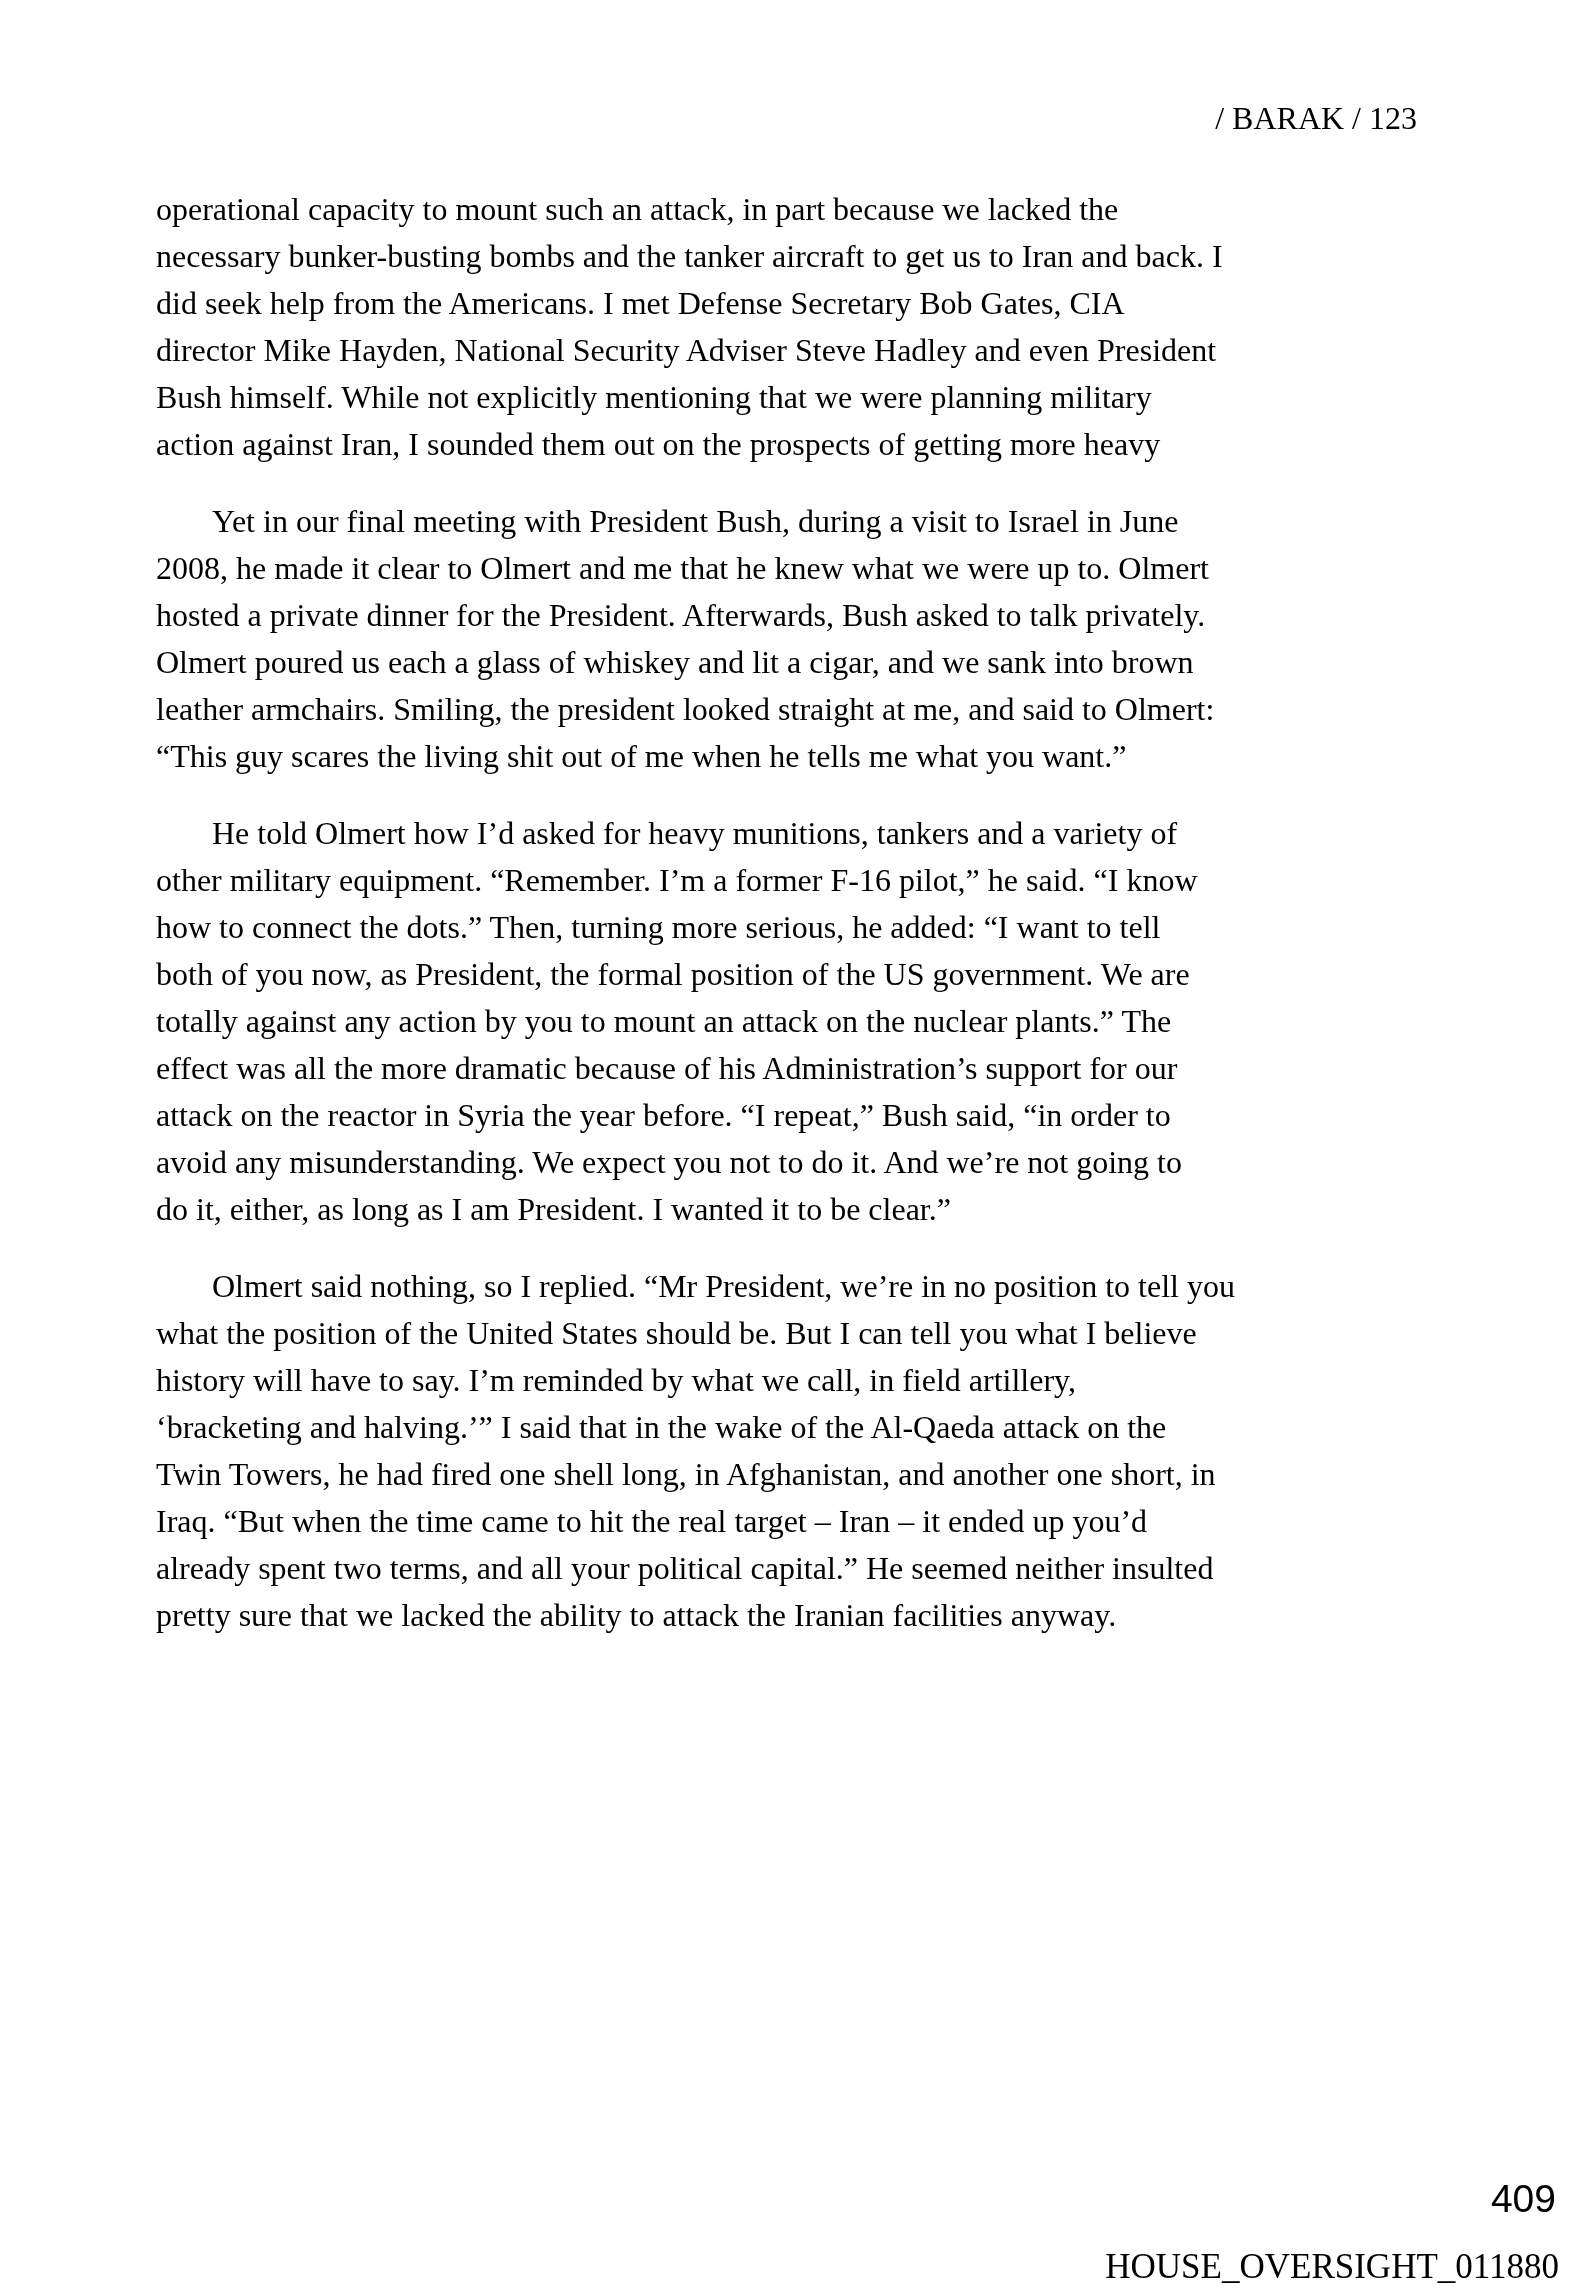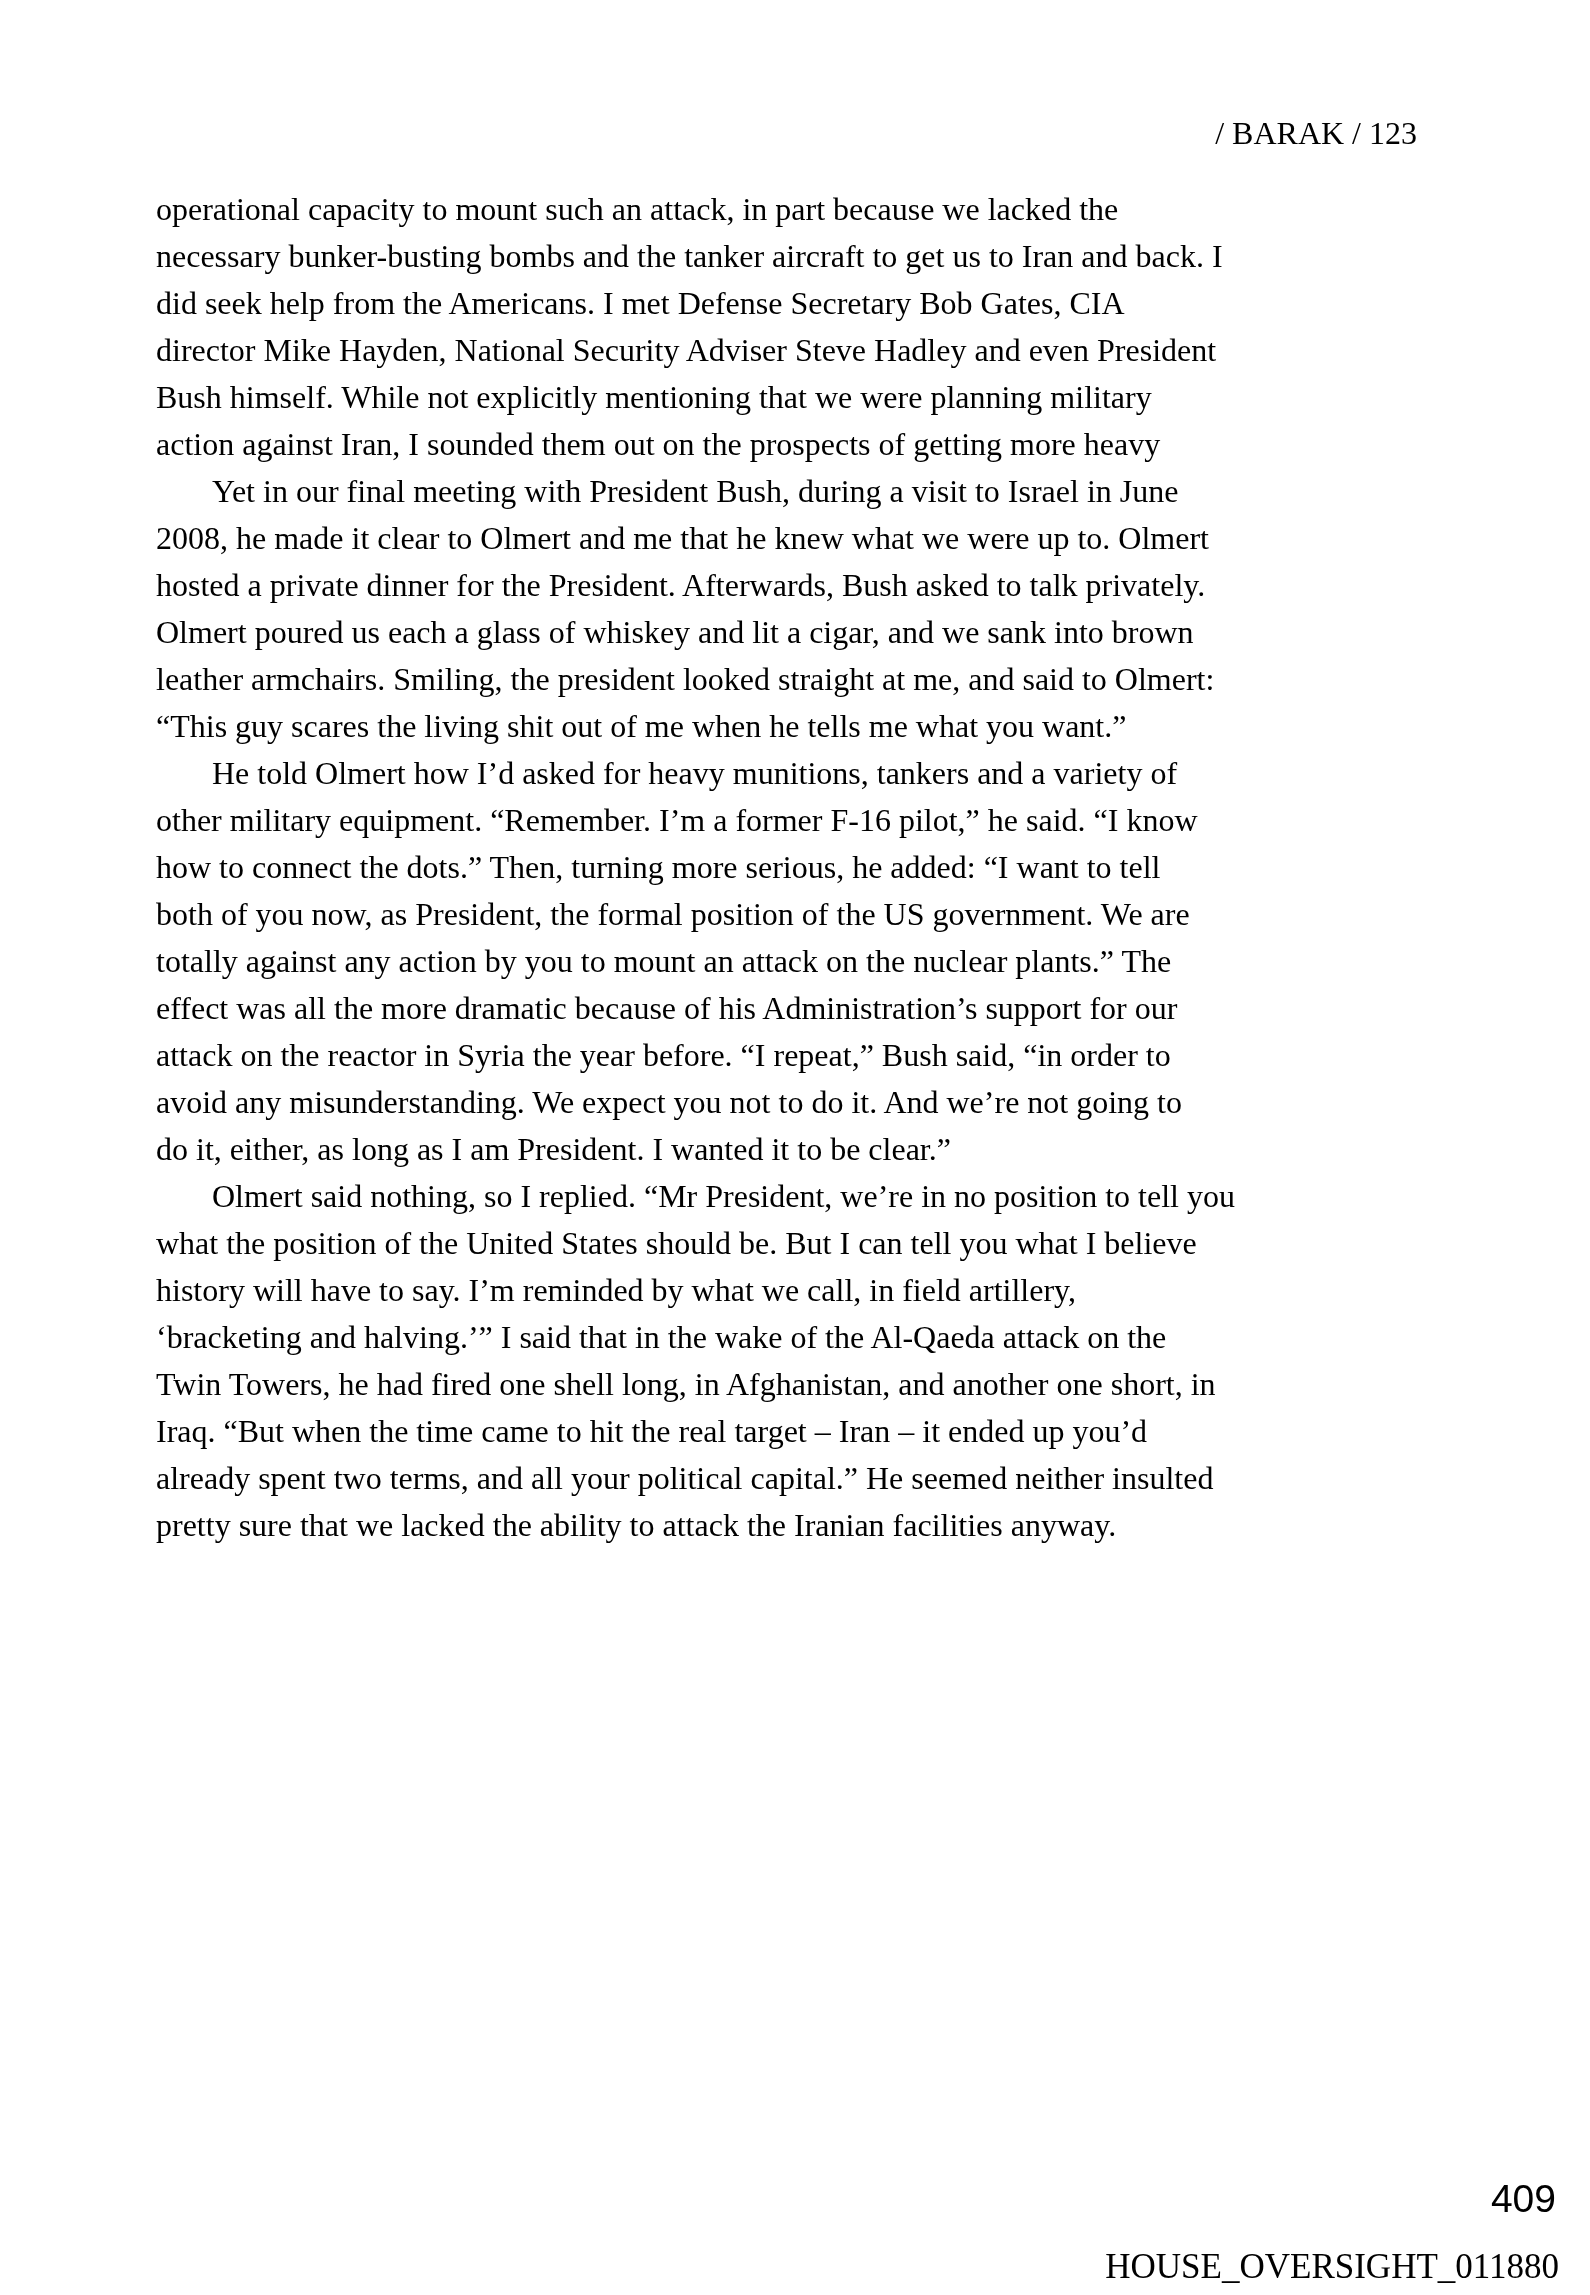--- a/index.html
+++ b/index.html
@@ -19,7 +19,7 @@
   .running-head {
     position: absolute;
     left: 169px;
-    top: 110px;
+    top: 95px;
     width: 1248px;
     text-align: right;
     font-size: 32px;

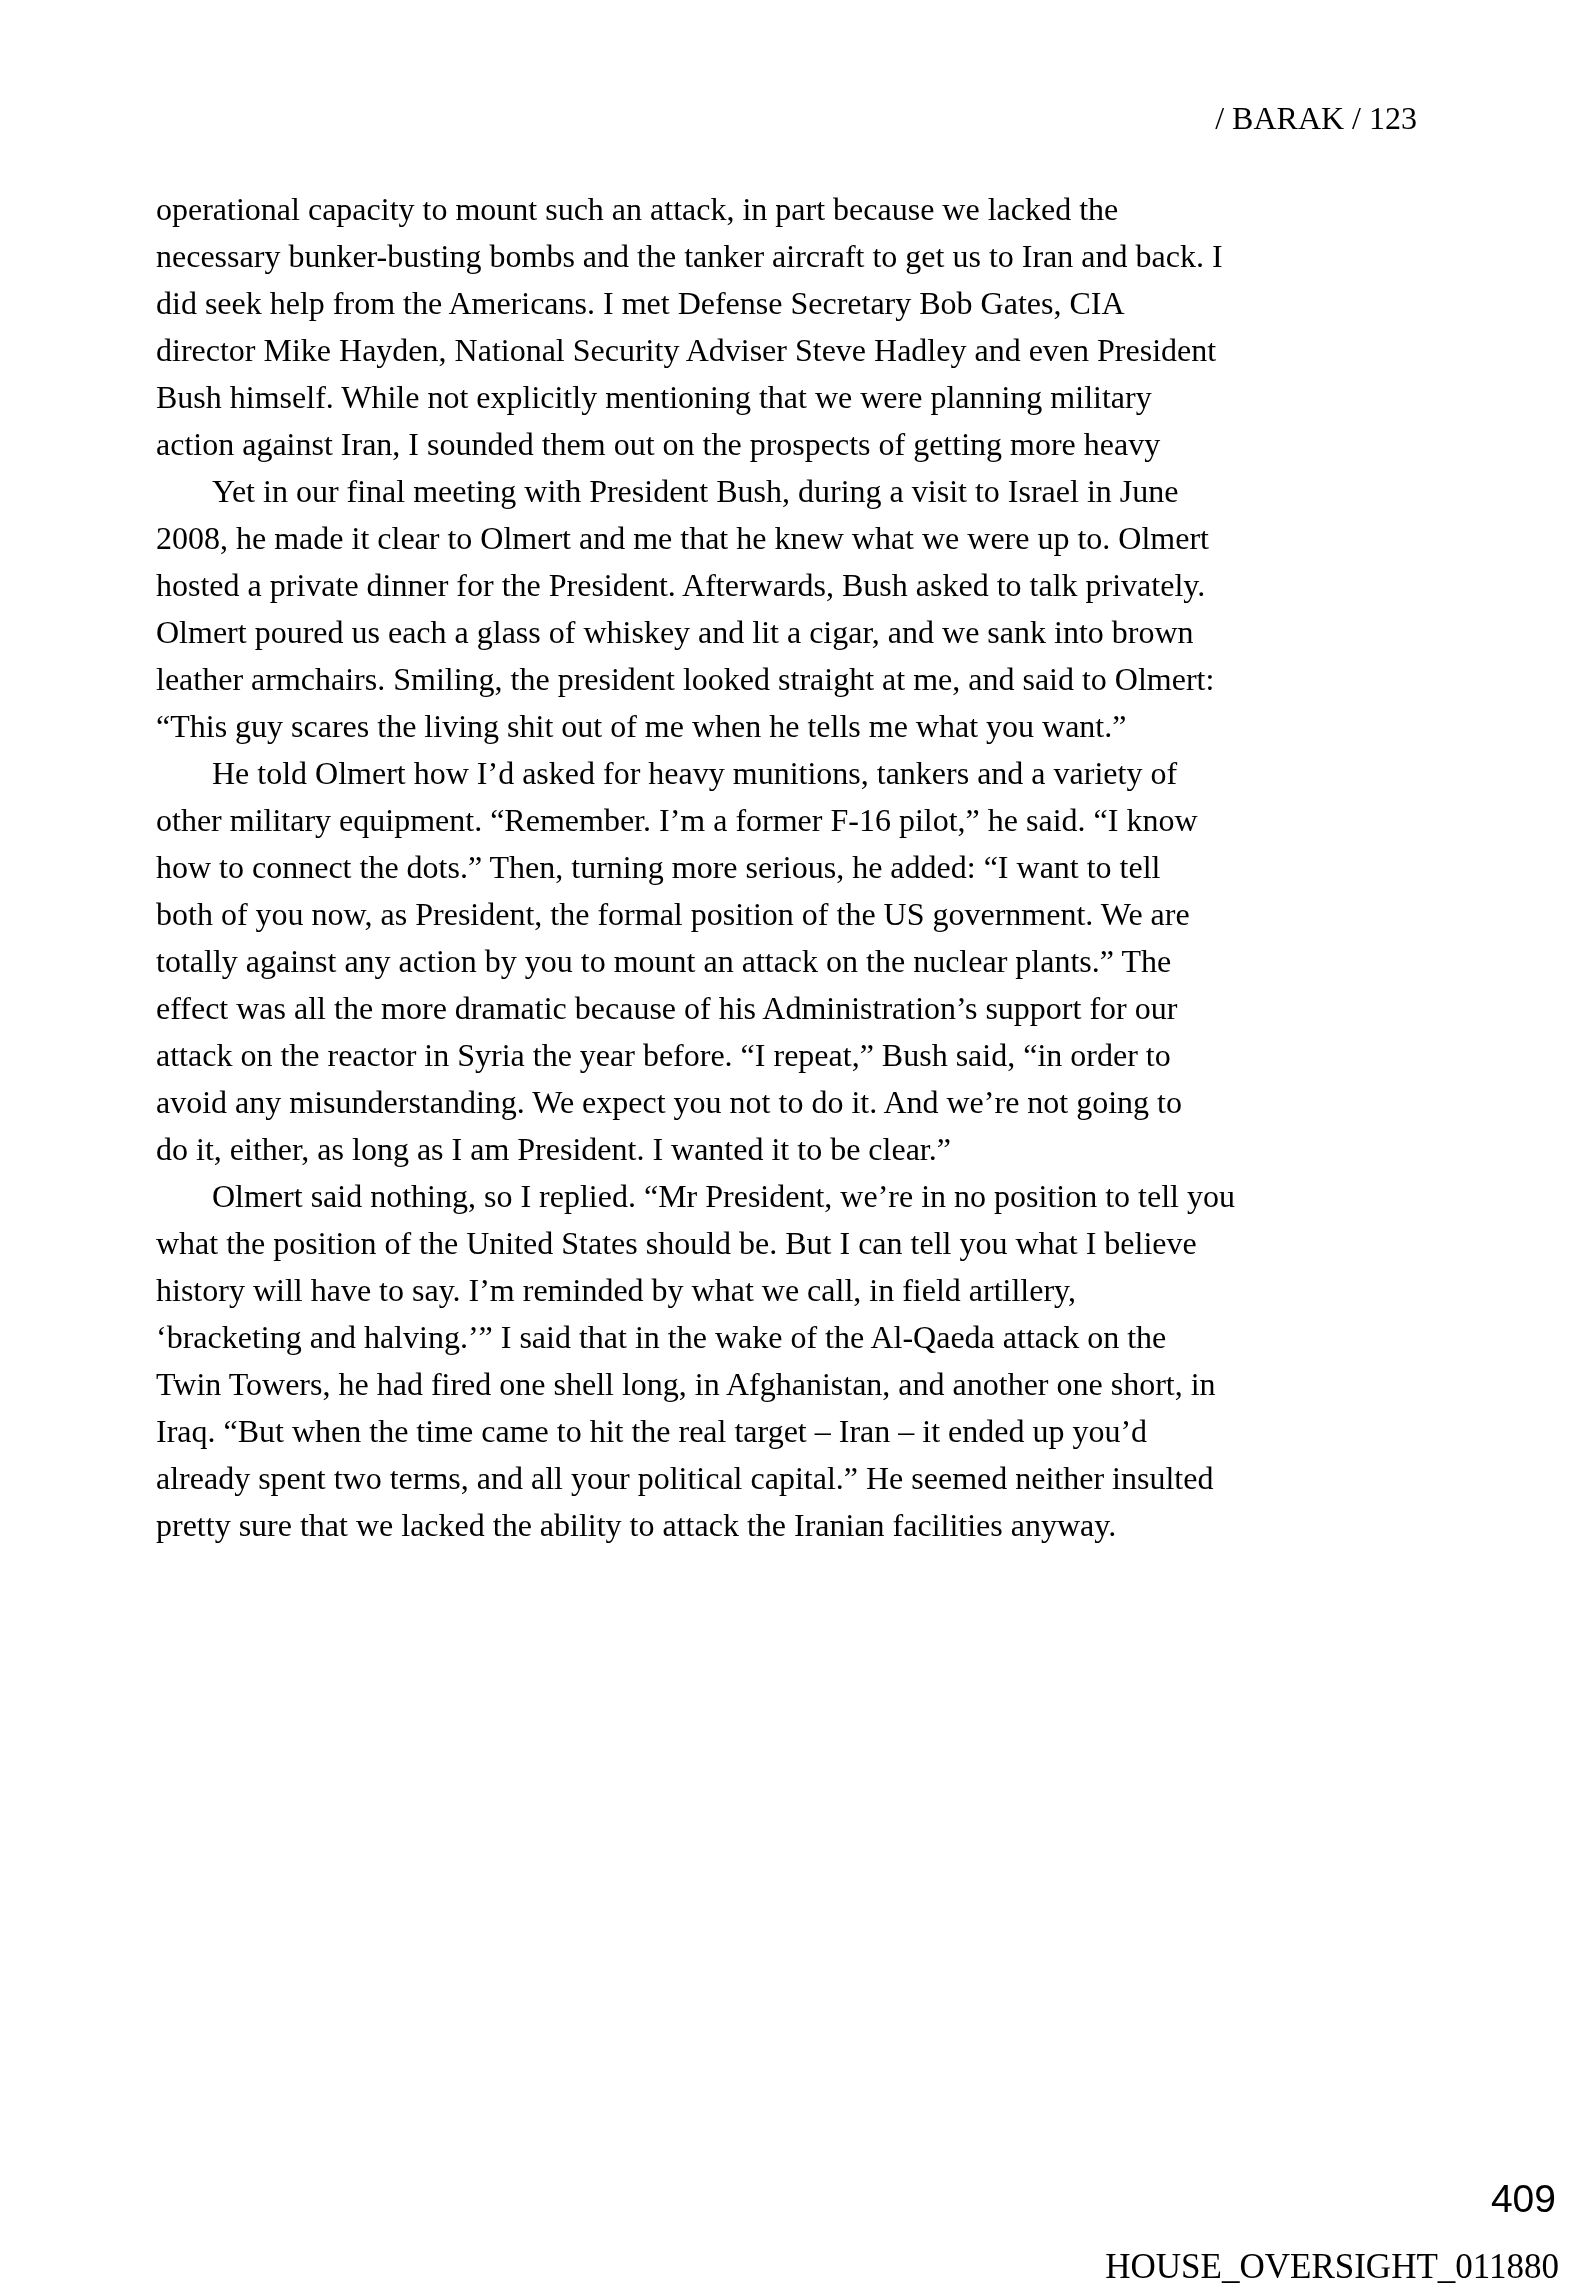--- a/index.html
+++ b/index.html
@@ -36,6 +36,7 @@
     letter-spacing: 0px;
   }
   .para + .para {
+    margin-top: 30px;
   }
   .line {
     white-space: nowrap;

